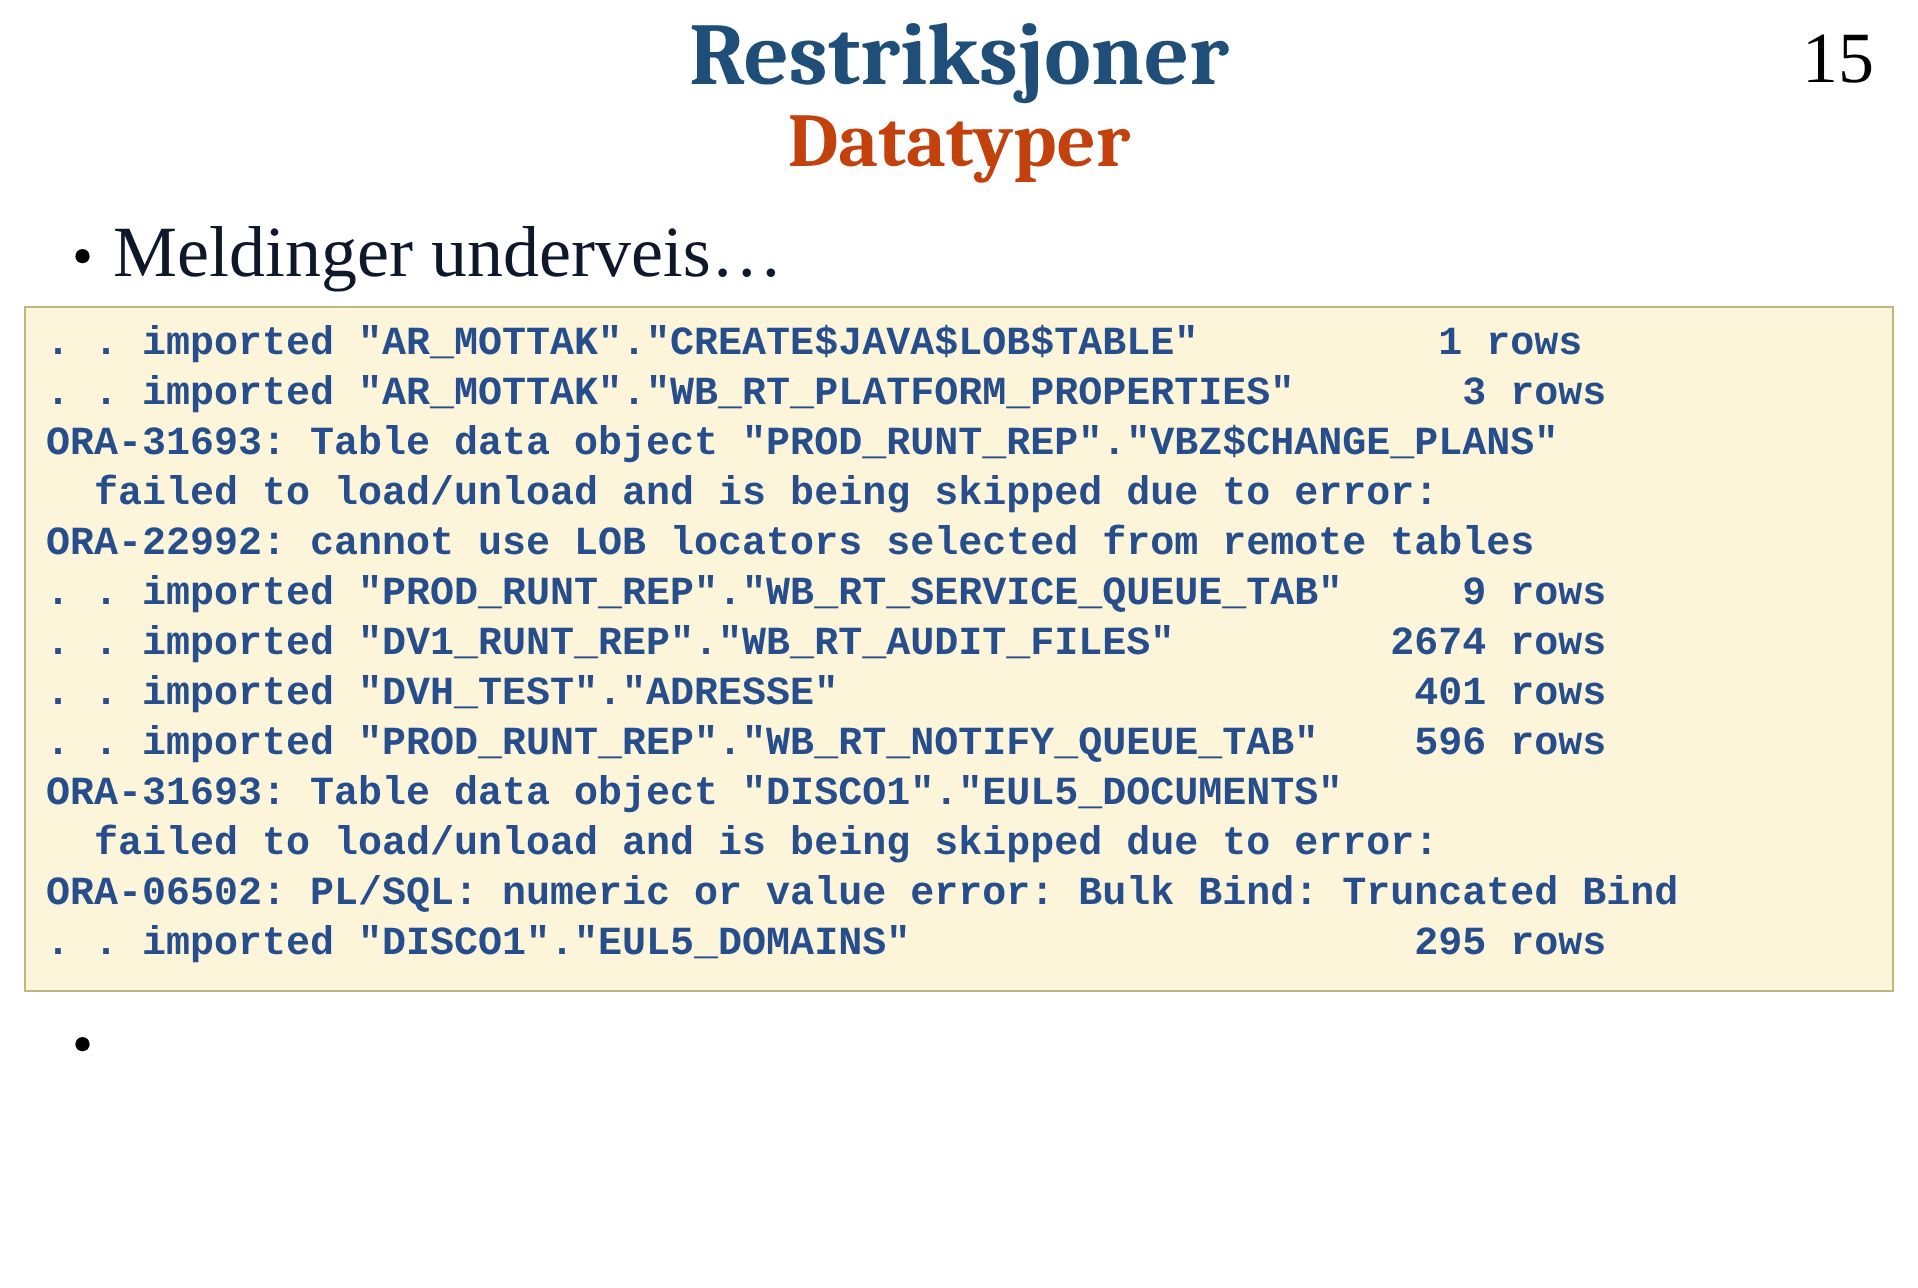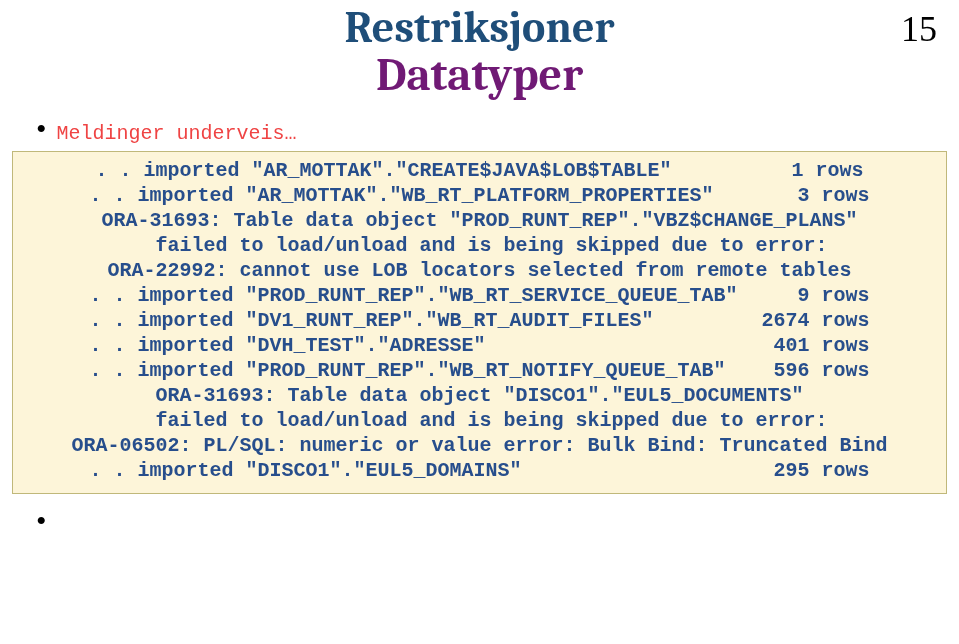--- a/index.html
+++ b/index.html
@@ -30,9 +30,9 @@
     font-family: Cambria, Georgia, serif;
   }
   .subtitle {
-    font-size: 46px;
+    font-size: 38px;
     font-weight: bold;
-    color: #701a75;
+    color: #c2410c;
     font-family: Cambria, Georgia, serif;
     margin-top: -4px;
   }

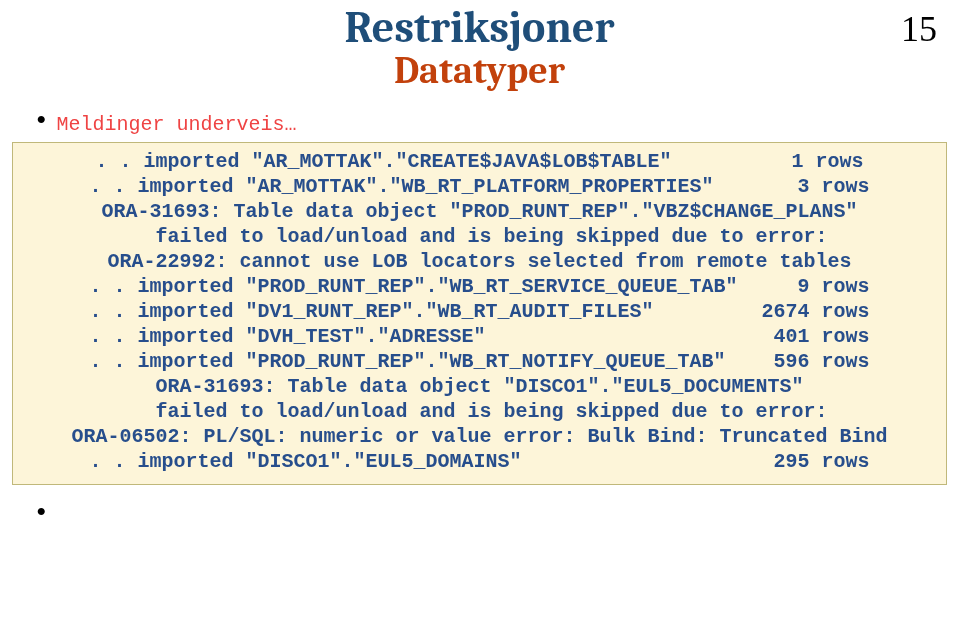--- a/index.html
+++ b/index.html
@@ -52,9 +52,9 @@
     line-height: 1;
   }
   .bullet-text {
-    font-size: 20px;
-    color: #ef4444;
-    font-family: Liberation Mono, monospace;
+    font-size: 36px;
+    color: #0f172a;
+    font-family: Liberation Serif, serif;
   }
   .code-block {
     margin: 6px 12px 10px 12px;

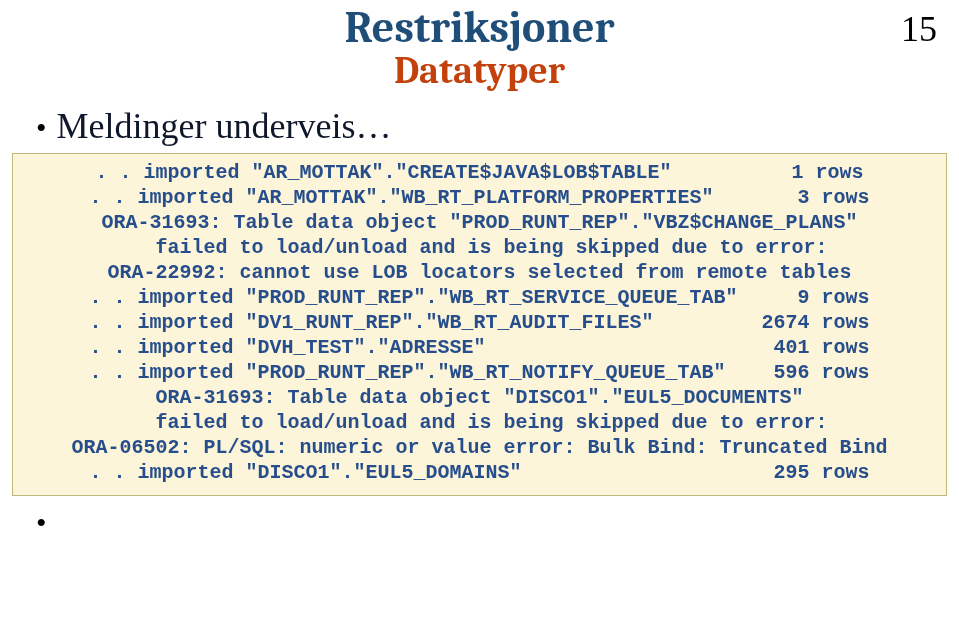--- a/index.html
+++ b/index.html
@@ -69,7 +69,7 @@
     white-space: pre;
     overflow: hidden;
   }
-  .code-line { display: block; text-align: center; }
+  .code-line { display: block; }
 </style>
 </head>
 <body>

